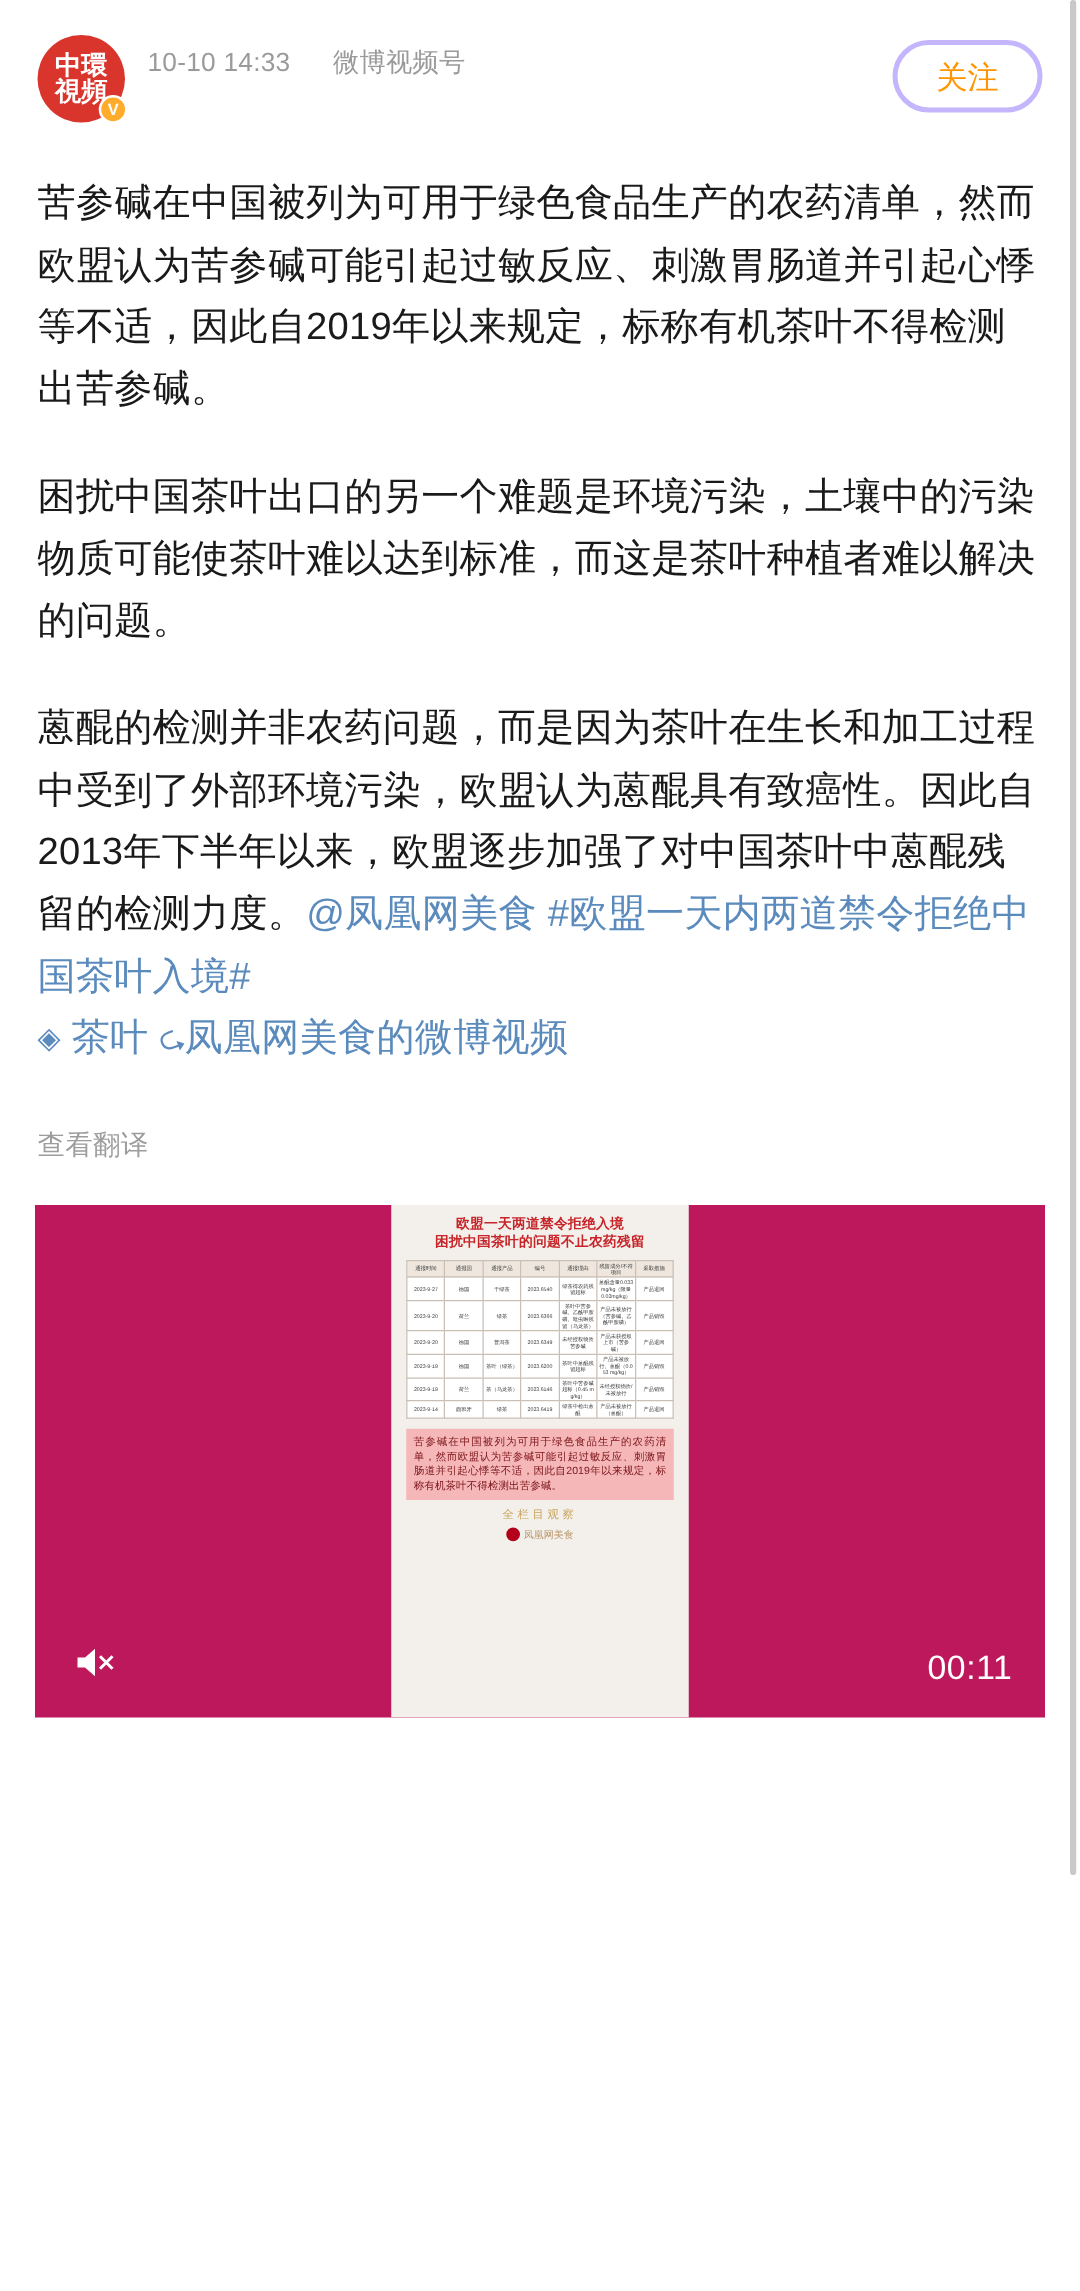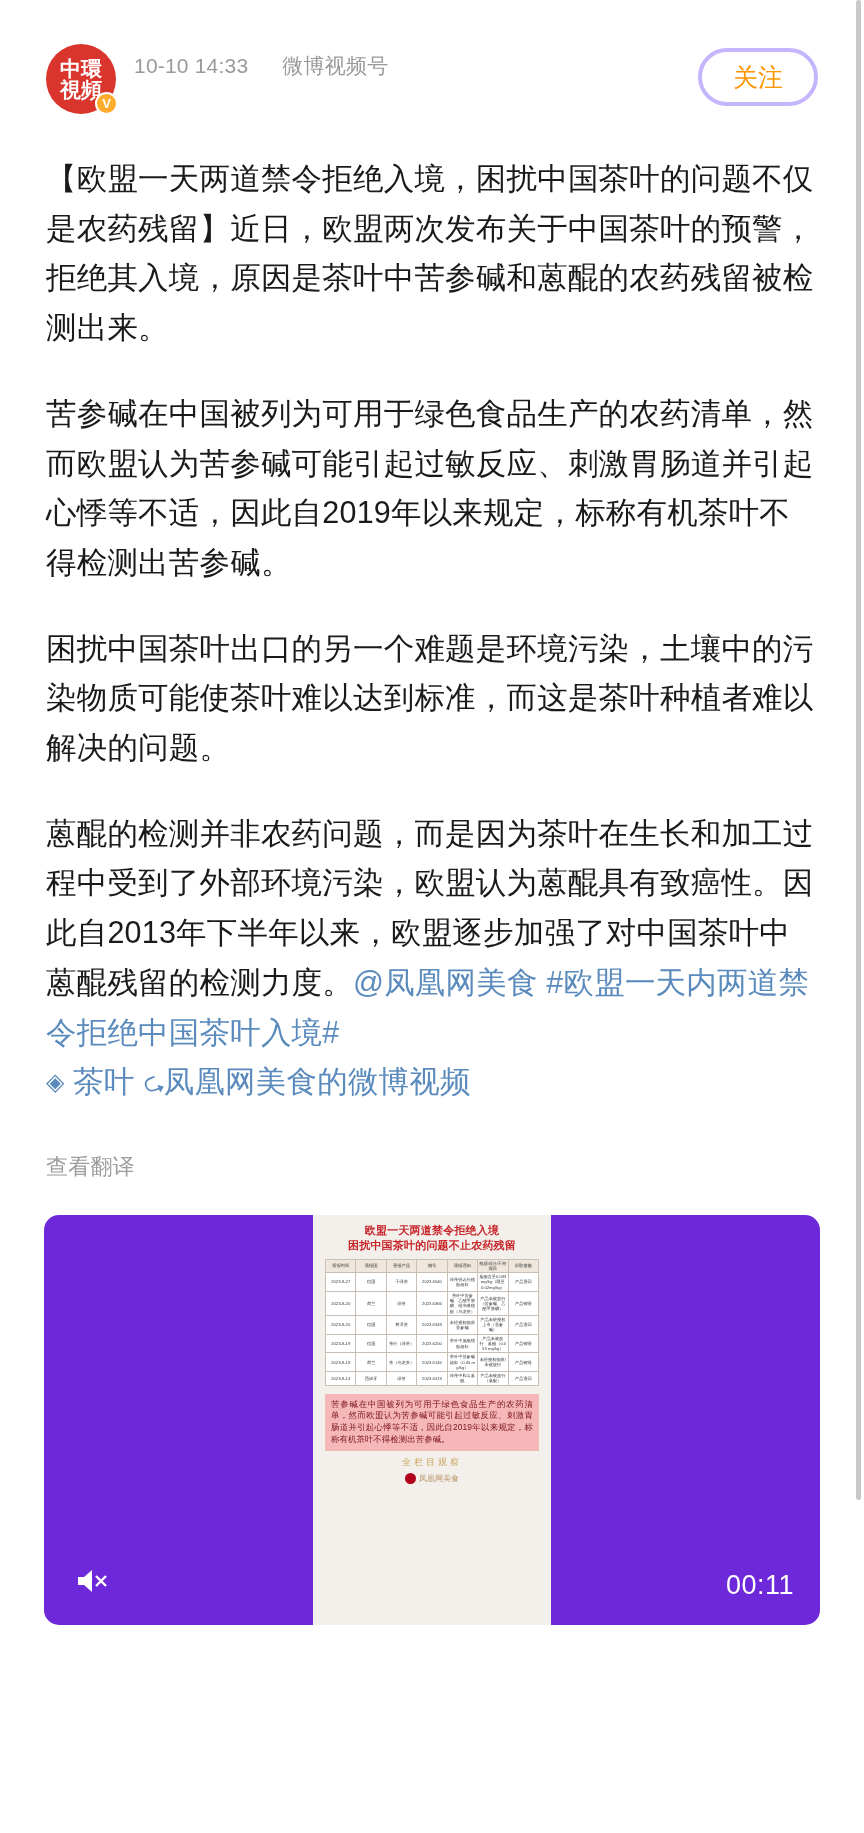--- a/index.html
+++ b/index.html
@@ -20,7 +20,7 @@
     width: 864px;
     height: 1310px;
     background: #fff;
-    padding: 16px;
+    padding: 0;
   }
   .post {
     position: relative;

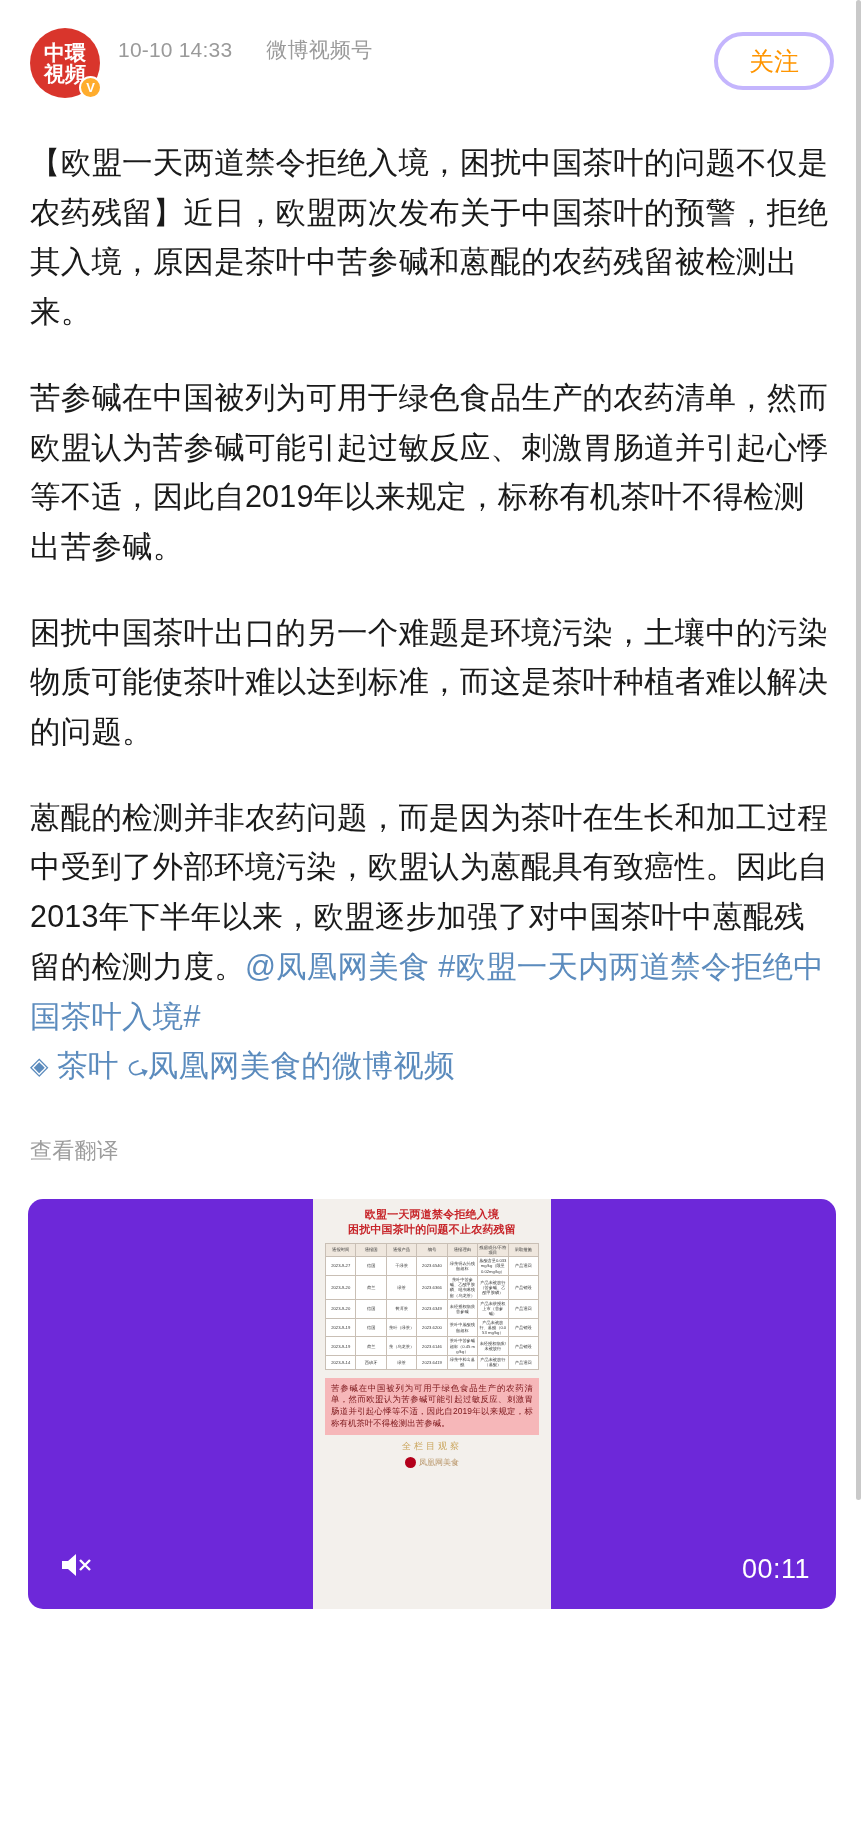--- a/index.html
+++ b/index.html
@@ -277,7 +277,6 @@
     </div>
 
     <div class="body">
-      <p>【欧盟一天两道禁令拒绝入境，困扰中国茶叶的问题不仅是农药残留】近日，欧盟两次发布关于中国茶叶的预警，拒绝其入境，原因是茶叶中苦参碱和蒽醌的农药残留被检测出来。</p>
       <p>苦参碱在中国被列为可用于绿色食品生产的农药清单，然而欧盟认为苦参碱可能引起过敏反应、刺激胃肠道并引起心悸等不适，因此自2019年以来规定，标称有机茶叶不得检测出苦参碱。</p>
       <p>困扰中国茶叶出口的另一个难题是环境污染，土壤中的污染物质可能使茶叶难以达到标准，而这是茶叶种植者难以解决的问题。</p>
       <p><span>蒽醌的检测并非农药问题，而是因为茶叶在生长和加工过程中受到了外部环境污染，欧盟认为蒽醌具有致癌性。因此自2013年下半年以来，欧盟逐步加强了对中国茶叶中蒽醌残留的检测力度。</span><span class="link">@凤凰网美食</span> <span class="topic">#欧盟一天内两道禁令拒绝中国茶叶入境#</span><br><span class="diamond-icon">◈</span> <span class="link">茶叶</span> <span class="video-icon">⮎</span><span class="link">凤凰网美食的微博视频</span></p>

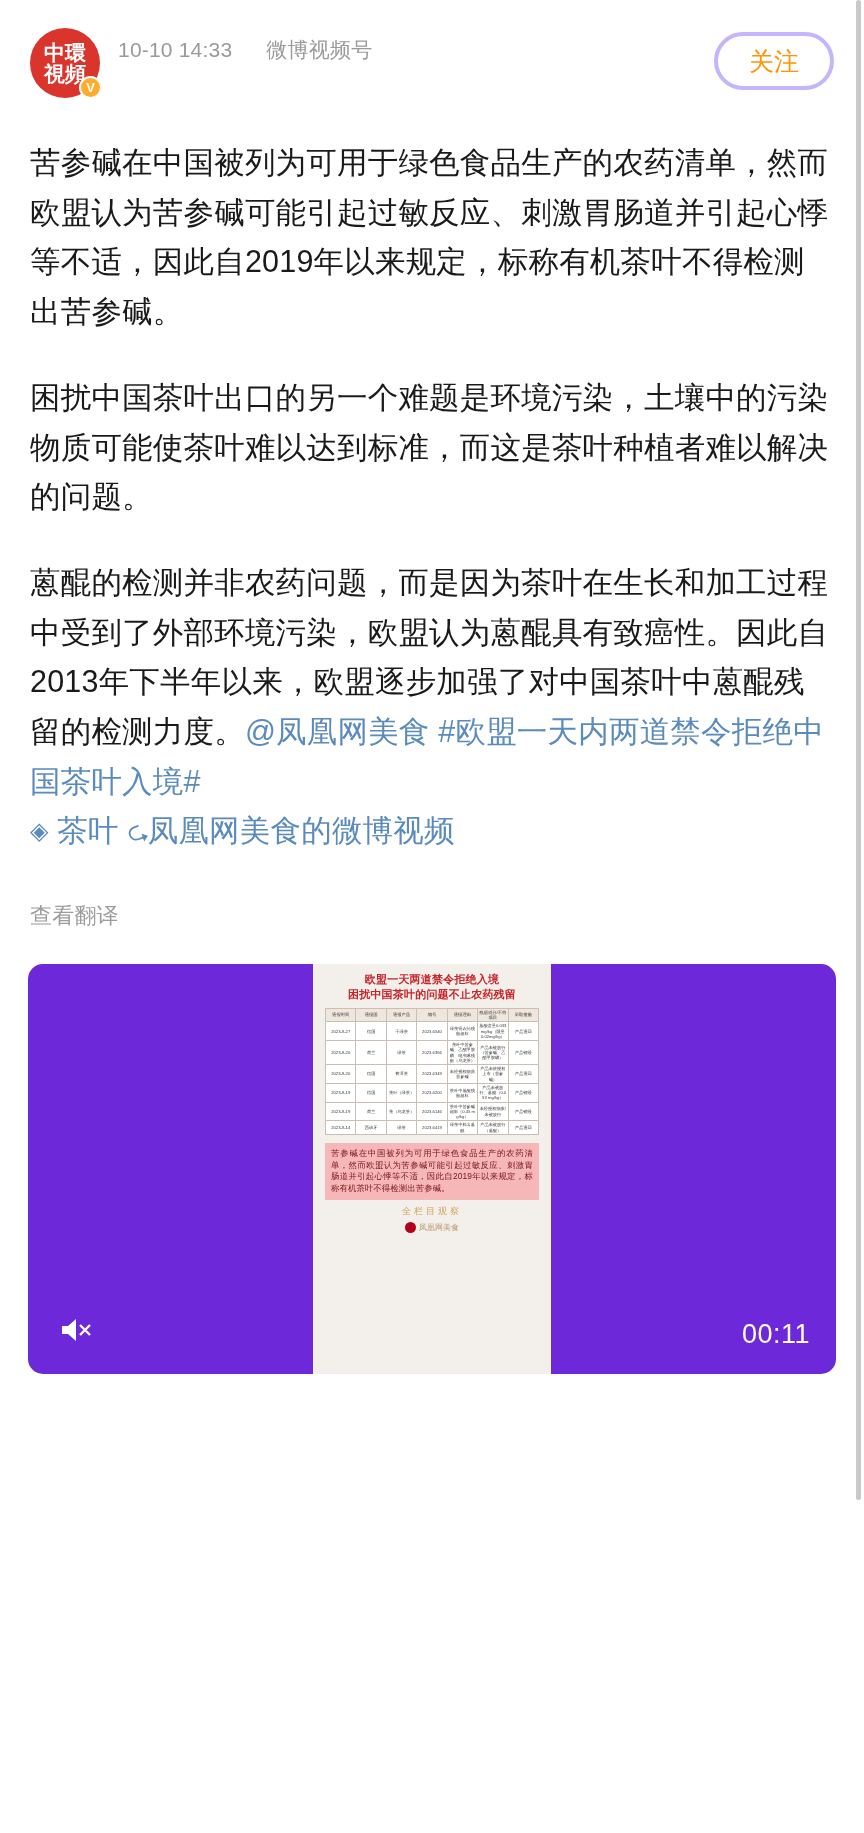--- a/index.html
+++ b/index.html
@@ -142,9 +142,8 @@
     position: relative;
     margin: 30px 28px 0 28px;
     height: 410px;
-    background: #6d28d9;
+    background: #be185d;
     overflow: hidden;
-    border-radius: 15px;
   }
   .video-inner {
     position: absolute;

